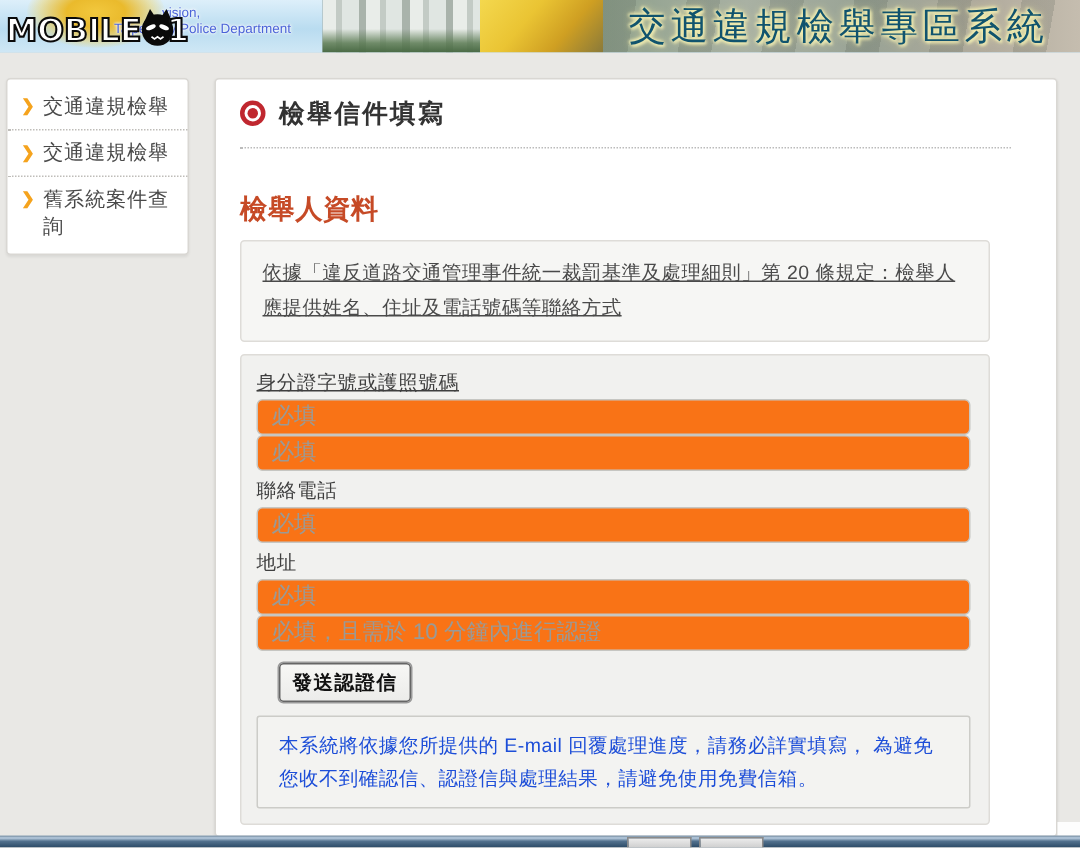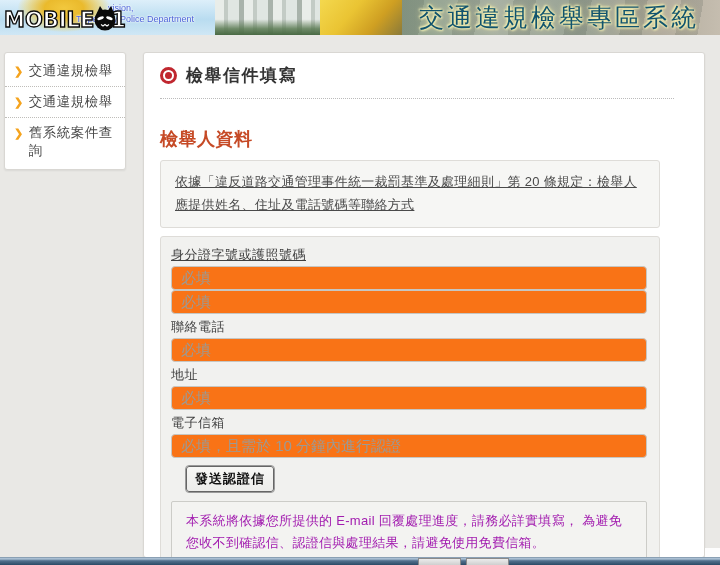--- a/index.html
+++ b/index.html
@@ -156,7 +156,6 @@
       <input type="text" placeholder="必填" style="">
     </div>
     <div class="field">
-      <label>電子信箱</label>
       <input type="text" placeholder="必填，且需於 10 分鐘內進行認證" style="">
     </div>
     <button class="send-btn">發送認證信</button>

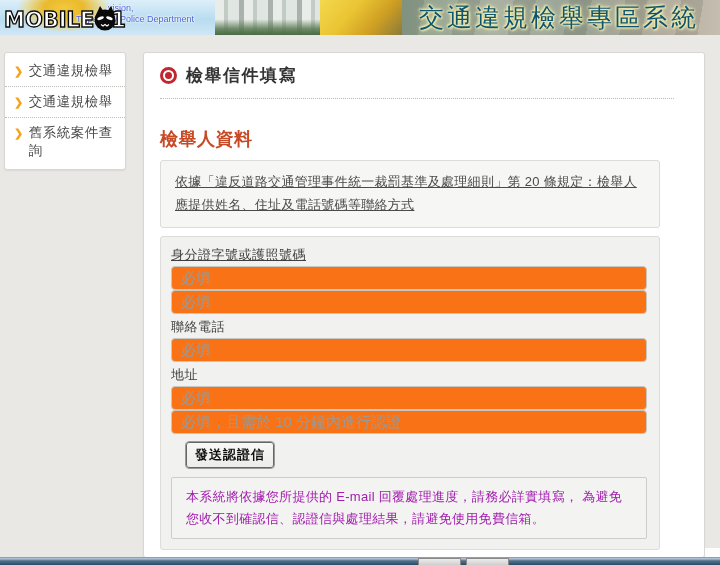--- a/index.html
+++ b/index.html
@@ -76,7 +76,7 @@
     padding:3px 8px;letter-spacing:1px;cursor:pointer;
     font-family:"Liberation Sans",sans-serif;margin-left:15px;}
   .note-box{margin-top:9px;border:1px solid #ccccc8;border-radius:2px;background:#f3f3f1;
-    padding:8px 14px;font-size:13px;color:#a21caf;line-height:1.7;letter-spacing:.3px;}
+    padding:8px 14px;font-size:13px;color:#1d4ed8;line-height:1.7;letter-spacing:.3px;}
   
   .bottombar{position:absolute;left:0;top:557px;width:720px;height:8px;z-index:6;
     background:linear-gradient(180deg,#aabfd3 0%,#aabfd3 14%,#52718e 40%,#2b4a66 100%);

